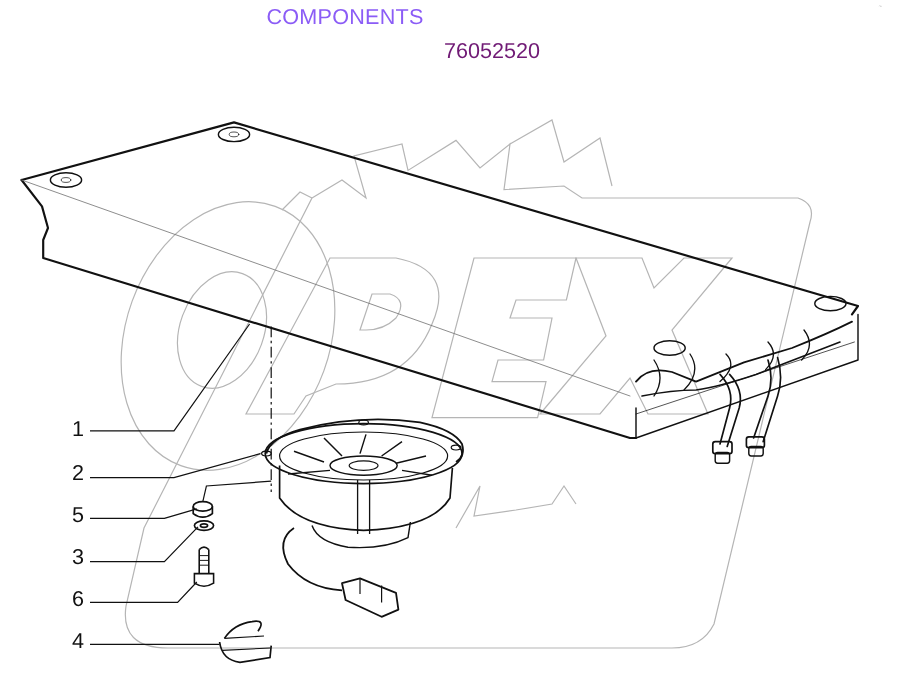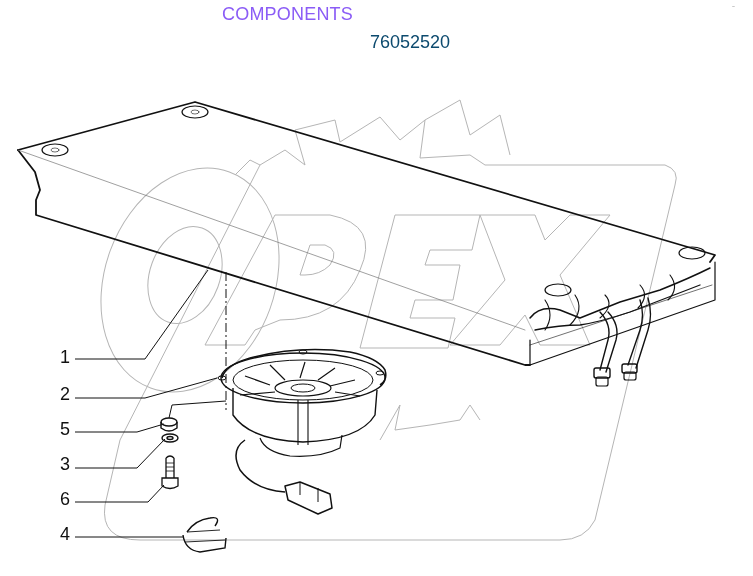--- a/index.html
+++ b/index.html
@@ -5,7 +5,7 @@
     html, body { margin: 0; padding: 0; background: #ffffff; }
     body { width: 753px; height: 576px; position: relative; overflow: hidden; font-family: "Liberation Sans", sans-serif; }
     .title { position: absolute; left: 222px; top: 3px; font-size: 18px; line-height: 22px; color: #8b5cf6; text-align: center; letter-spacing: 0.2px; }
-    .code { position: absolute; left: 370px; top: 32px; font-size: 18px; color: #0c4a6e; }
+    .code { position: absolute; left: 370px; top: 32px; font-size: 18px; color: #701a75; }
     .corner { position: absolute; right: 18px; top: 3px; font-size: 5px; color: #999; }
     svg.drawing { position: absolute; left: 0; top: 0; }
     .label { position: absolute; font-size: 18px; color: #111; width: 14px; text-align: center; }

